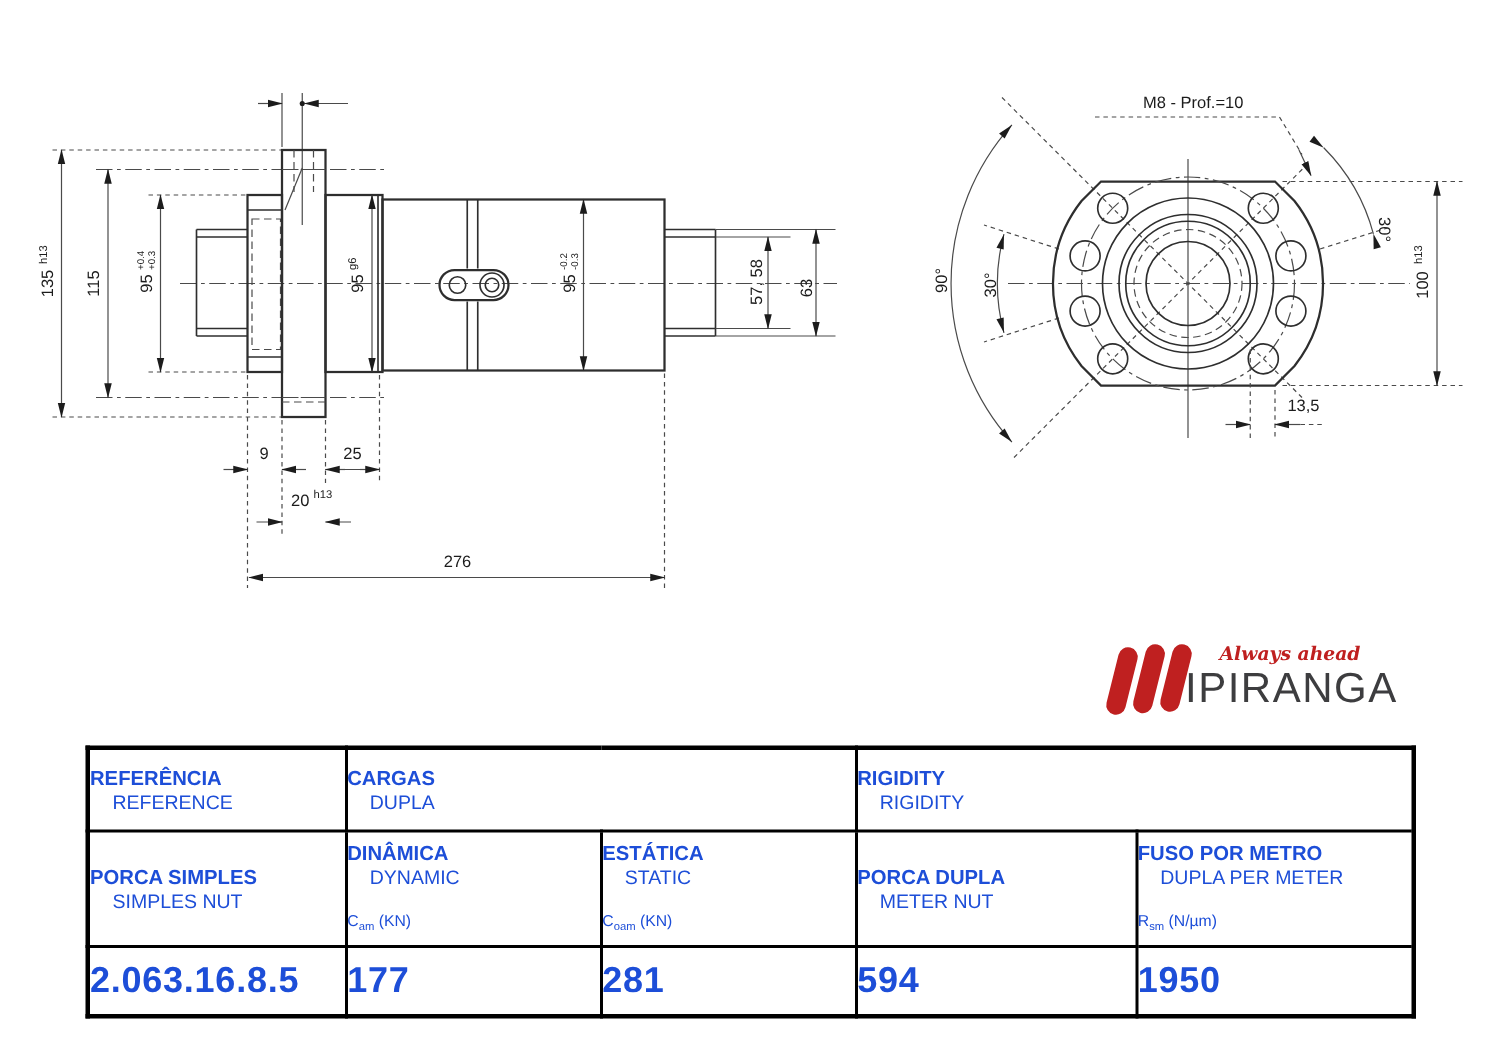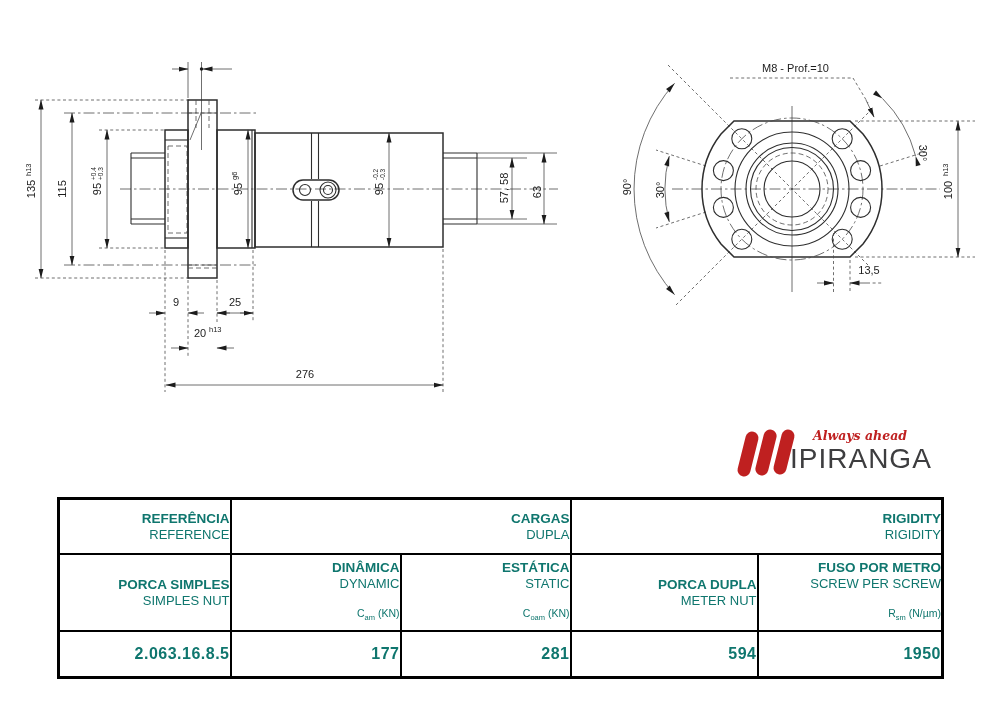--- a/index.html
+++ b/index.html
@@ -21,7 +21,7 @@
   
   table.spec{position:absolute;left:57px;top:497px;border-collapse:collapse;table-layout:fixed;
              border:3px solid #000;}
-  table.spec td{border:2px solid #000;text-align:right;vertical-align:middle;padding:0;color:#0f766e;}
+  table.spec td{border:2px solid #000;text-align:left;vertical-align:middle;padding:0;color:#1d4ed8;}
   .pt{font-weight:bold;font-size:13.5px;line-height:17px;}
   .en{font-size:13px;line-height:16px;margin-left:15px;}
   .fsub{font-size:10.5px;line-height:13px;margin-top:15px;}

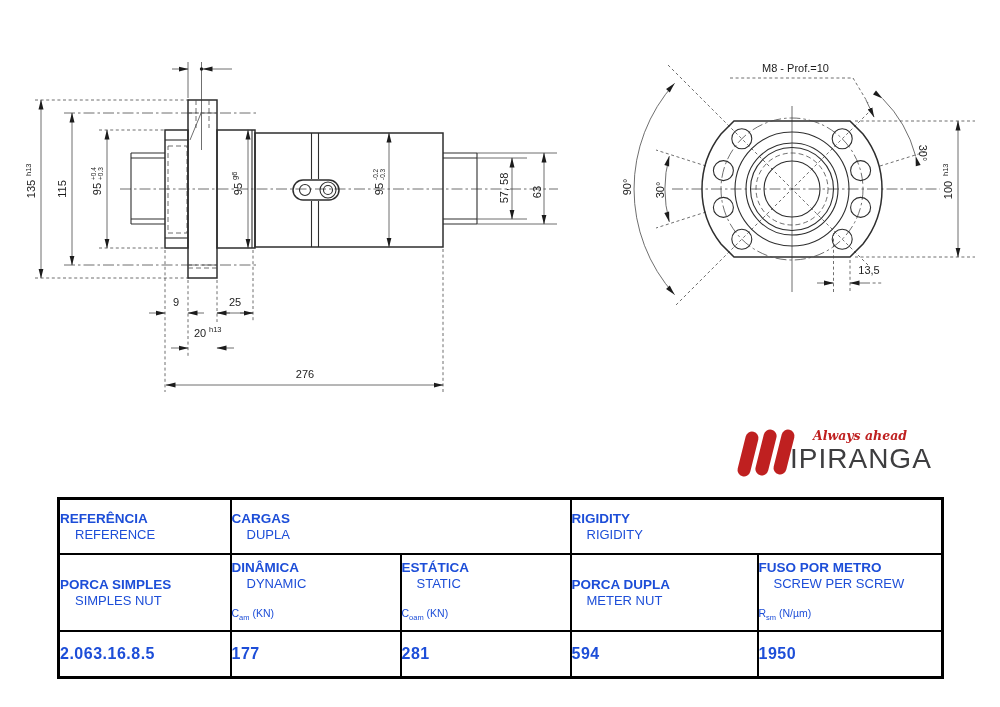--- a/index.html
+++ b/index.html
@@ -332,7 +332,7 @@
     </td>
     <td>
       <div class="pt">FUSO POR METRO</div>
-      <div class="en">SCREW PER SCREW</div>
+      <div class="en">DUPLA PER METER</div>
       <div class="fsub"><span>R</span><sub>sm</sub><span> (N/µm)</span></div>
     </td>
   </tr>

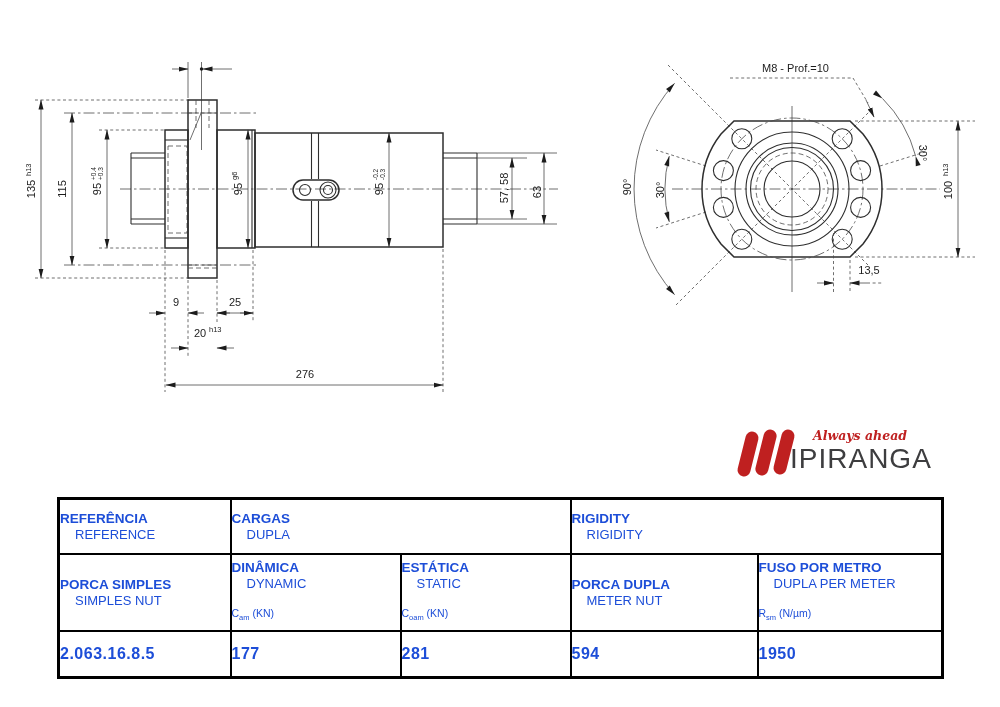--- a/index.html
+++ b/index.html
@@ -26,7 +26,7 @@
   .en{font-size:13px;line-height:16px;margin-left:15px;}
   .fsub{font-size:10.5px;line-height:13px;margin-top:15px;}
   .fsub sub{font-size:7.5px;}
-  .val{font-weight:bold;font-size:16px;letter-spacing:0.5px;}
+  .val{font-weight:bold;font-size:24px;letter-spacing:0.5px;}
 </style>
 </head>
 <body>

